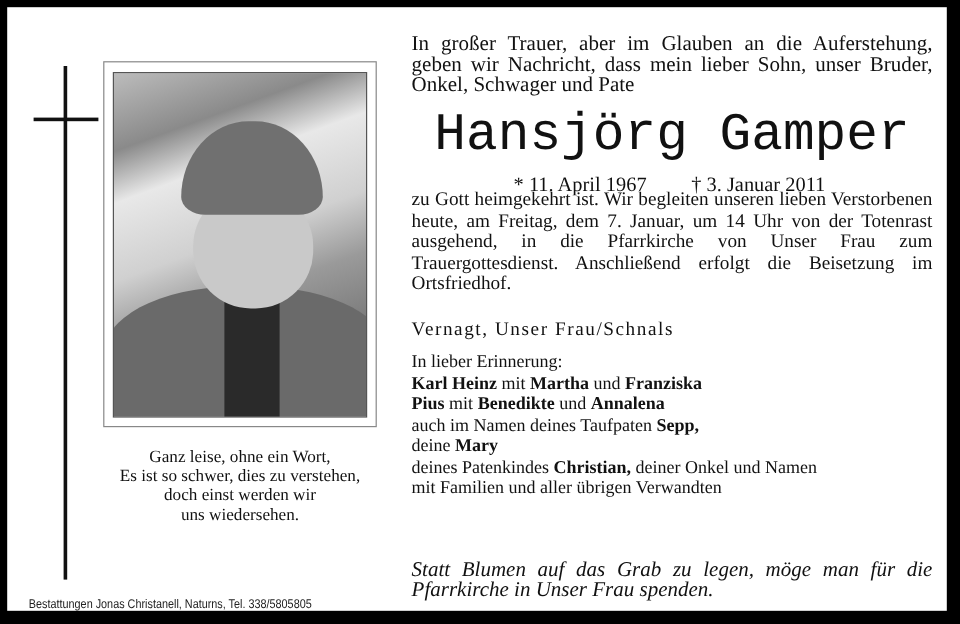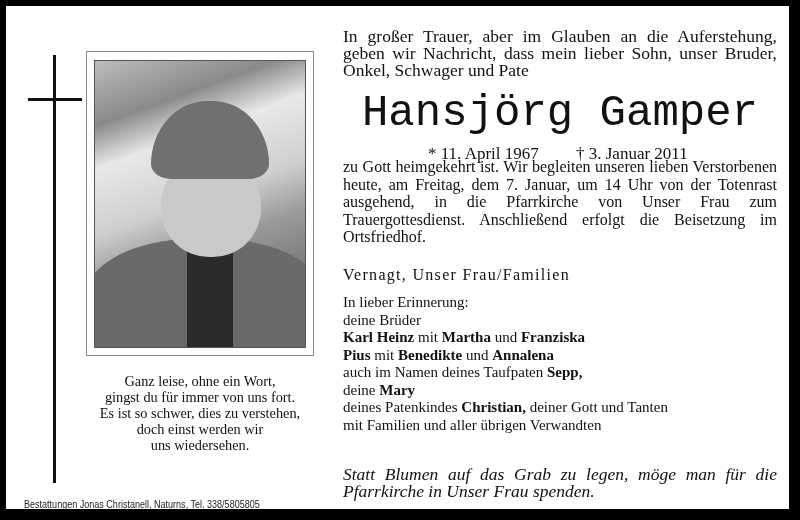--- a/index.html
+++ b/index.html
@@ -68,7 +68,7 @@
 
 <div class="right body1 just">zu Gott heimgekehrt ist. Wir begleiten unseren lieben Verstorbenen heute, am Freitag, dem 7. Januar, um 14 Uhr von der Totenrast ausgehend, in die Pfarrkirche von Unser Frau zum Trauergottesdienst. Anschließend erfolgt die Beisetzung im Ortsfriedhof.</div>
 
-<div class="right place">Vernagt, Unser Frau/Familien</div>
+<div class="right place">Vernagt, Unser Frau/Schnals</div>
 
 <div class="right family">
   <span class="line">In lieber Erinnerung:</span>

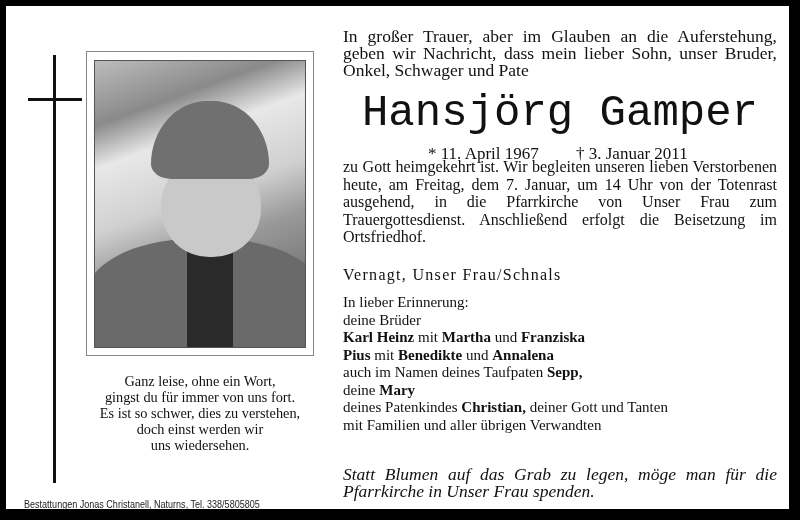--- a/index.html
+++ b/index.html
@@ -72,7 +72,6 @@
 
 <div class="right family">
   <span class="line">In lieber Erinnerung:</span>
-  <span class="line">deine Brüder</span>
   <span class="line"><b>Karl Heinz</b><span> mit </span><b>Martha</b><span> und </span><b>Franziska</b></span>
   <span class="line"><b>Pius</b><span> mit </span><b>Benedikte</b><span> und </span><b>Annalena</b></span>
   <span class="line"><span>auch im Namen deines Taufpaten </span><b>Sepp,</b></span>

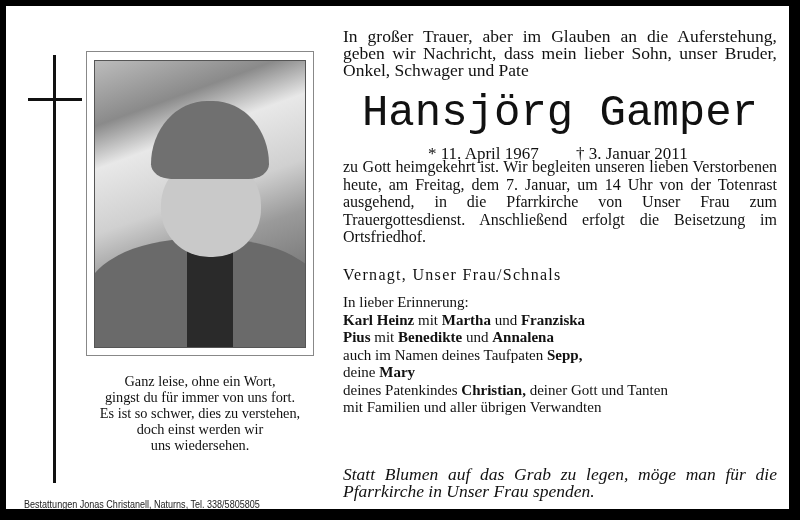--- a/index.html
+++ b/index.html
@@ -49,7 +49,6 @@
 
 <div class="poem">
   <span class="line">Ganz leise, ohne ein Wort,</span>
-  <span class="line">gingst du für immer von uns fort.</span>
   <span class="line">Es ist so schwer, dies zu verstehen,</span>
   <span class="line">doch einst werden wir</span>
   <span class="line">uns wiedersehen.</span>

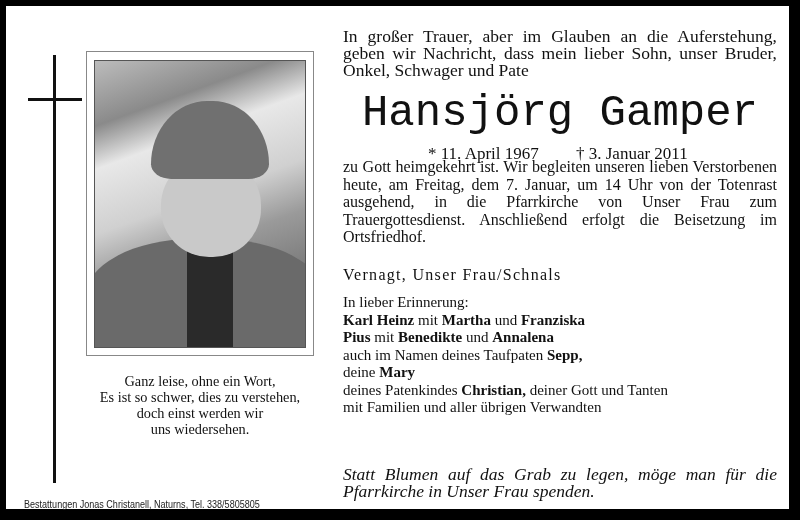--- a/index.html
+++ b/index.html
@@ -75,7 +75,7 @@
   <span class="line"><b>Pius</b><span> mit </span><b>Benedikte</b><span> und </span><b>Annalena</b></span>
   <span class="line"><span>auch im Namen deines Taufpaten </span><b>Sepp,</b></span>
   <span class="line"><span>deine </span><b>Mary</b></span>
-  <span class="line"><span>deines Patenkindes </span><b>Christian,</b><span> deiner Gott und Tanten</span></span>
+  <span class="line"><span>deines Patenkindes </span><b>Christian,</b><span> deiner Onkel und Namen</span></span>
   <span class="line">mit Familien und aller übrigen Verwandten</span>
 </div>
 

